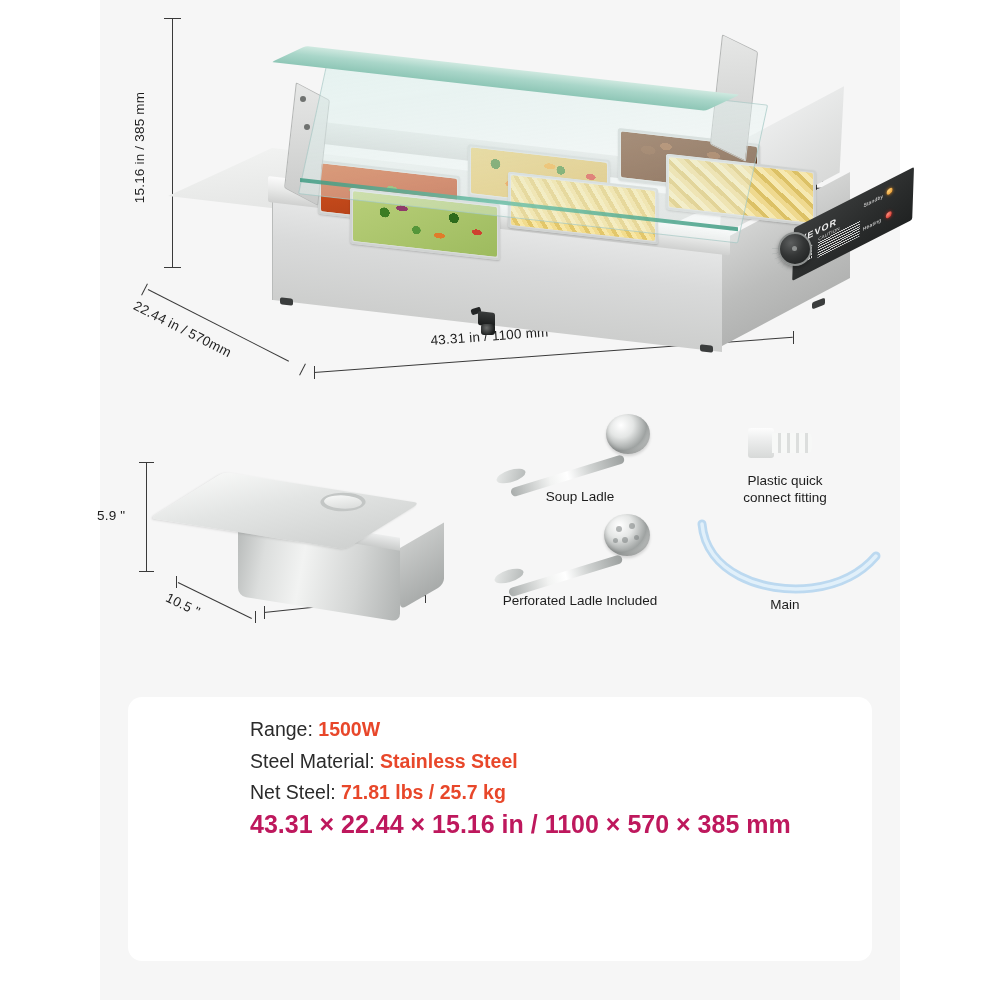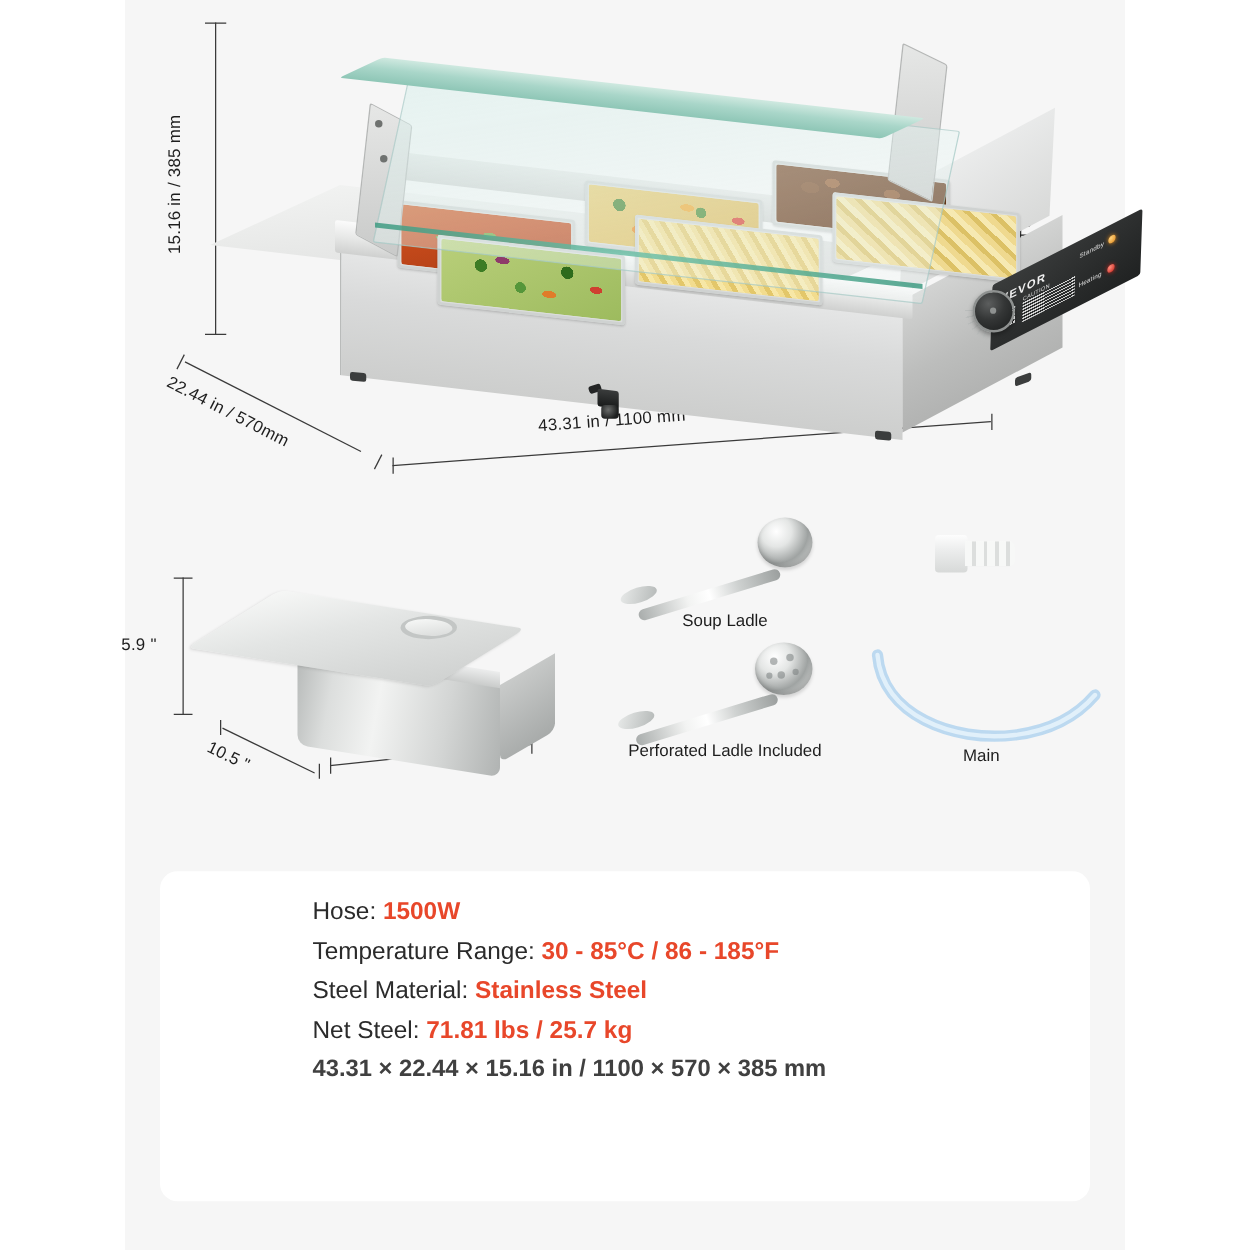--- a/index.html
+++ b/index.html
@@ -459,6 +459,8 @@
       <div class="fit-hex"></div>
       <div class="fit-barb"></div>
     </div>
+    <div class="acc-label" style="left:600px; top:72px; width:170px;">Plastic quick
+connect fitting</div>
 
     <svg class="hose-svg" style="left:592px; top:118px;" width="200" height="82" viewBox="0 0 200 82">
       <path d="M10 6 C 14 54, 70 76, 120 70 C 152 66, 172 52, 184 38" fill="none" stroke="#bcd9f0" stroke-width="9" stroke-linecap="round"></path>

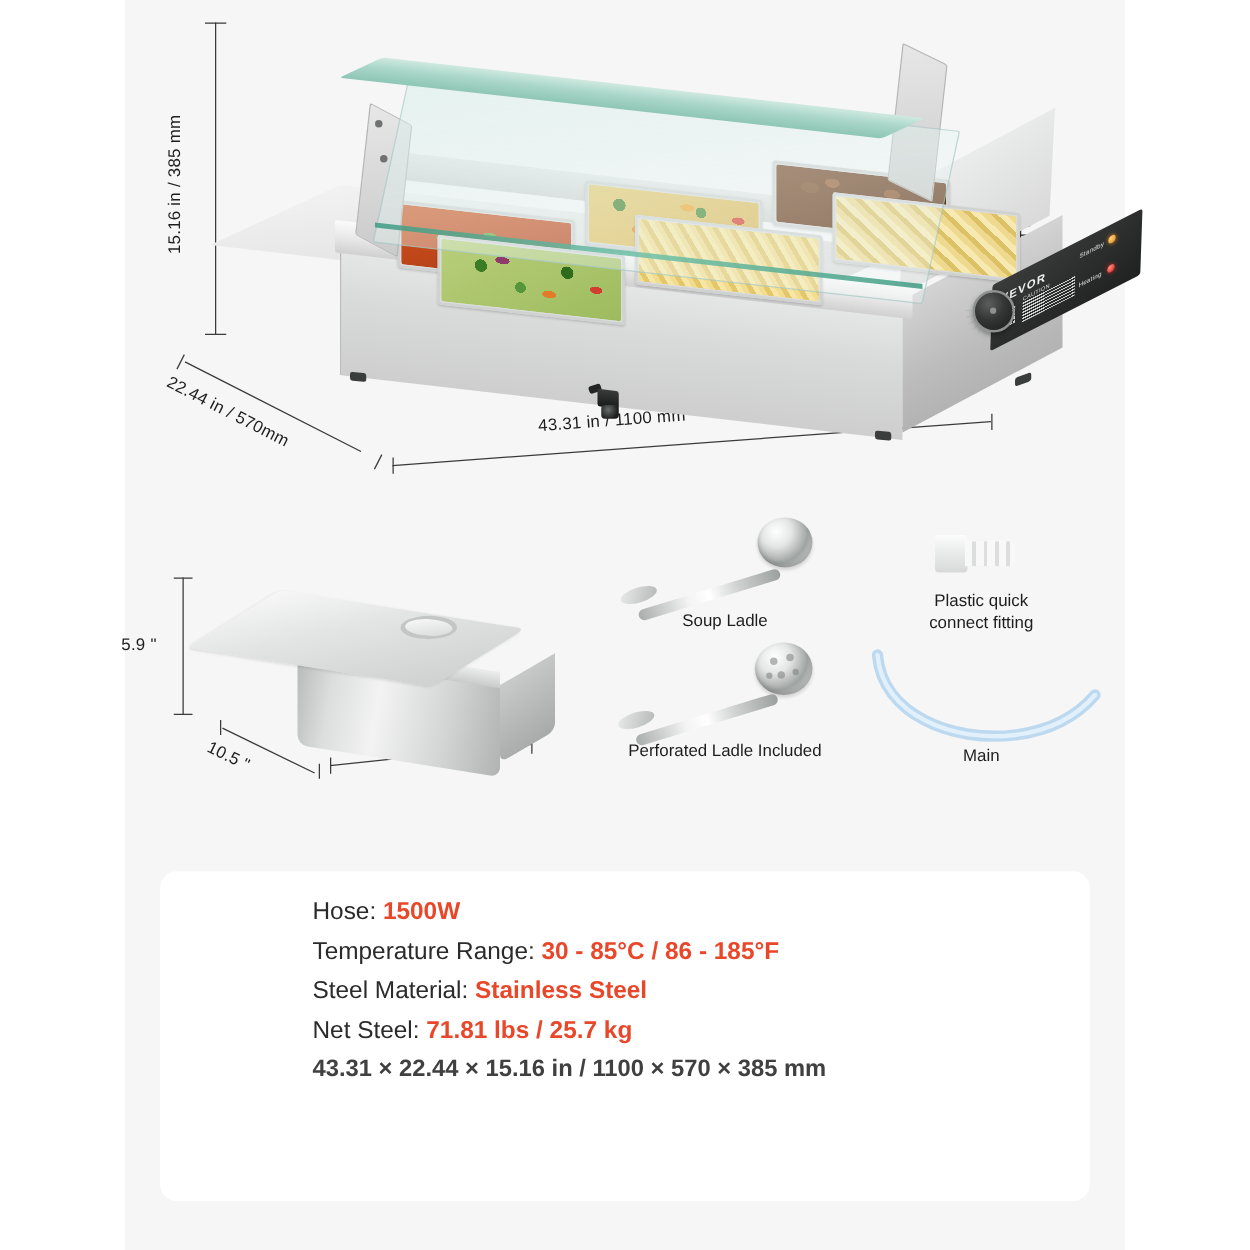--- a/index.html
+++ b/index.html
@@ -475,7 +475,7 @@
 
 
       <div class="spec-row">
-        <span>Hose: </span><span class="spec-val">1500W</span>
+        <span>Range: </span><span class="spec-val">1500W</span>
       </div>
 
       <div class="spec-row">

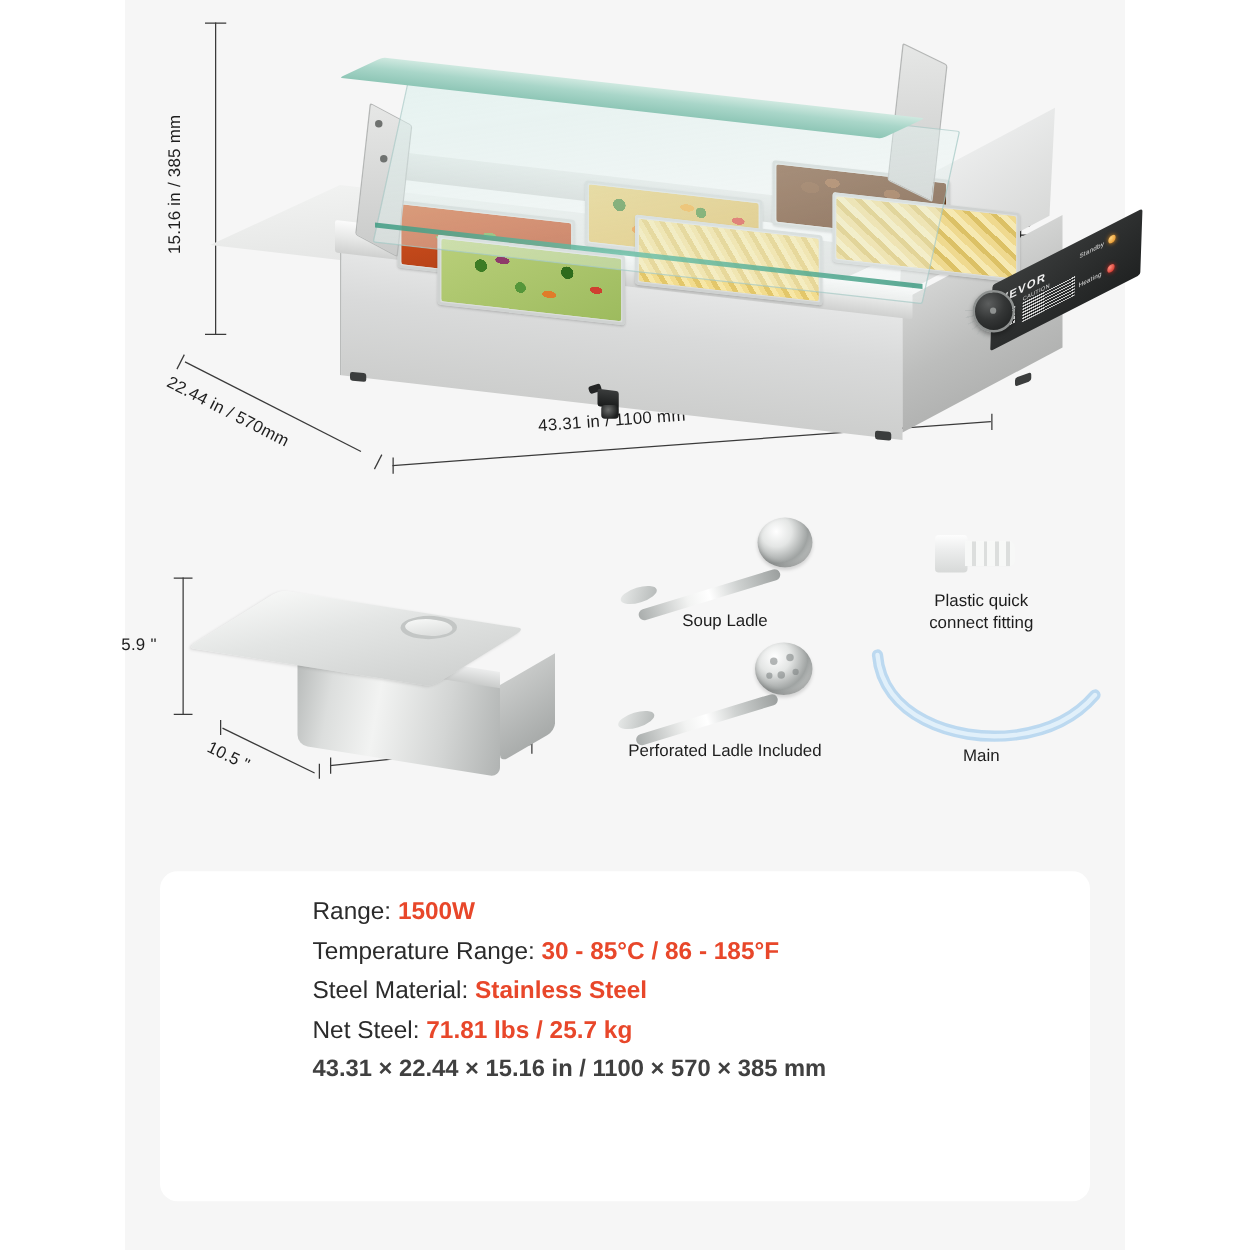--- a/index.html
+++ b/index.html
@@ -478,9 +478,6 @@
         <span>Range: </span><span class="spec-val">1500W</span>
       </div>
 
-      <div class="spec-row">
-        <span>Temperature Range: </span><span class="spec-val">30 - 85°C / 86 - 185°F</span>
-      </div>
 
       <div class="spec-row">
         <span>Steel Material: </span><span class="spec-val">Stainless Steel</span>

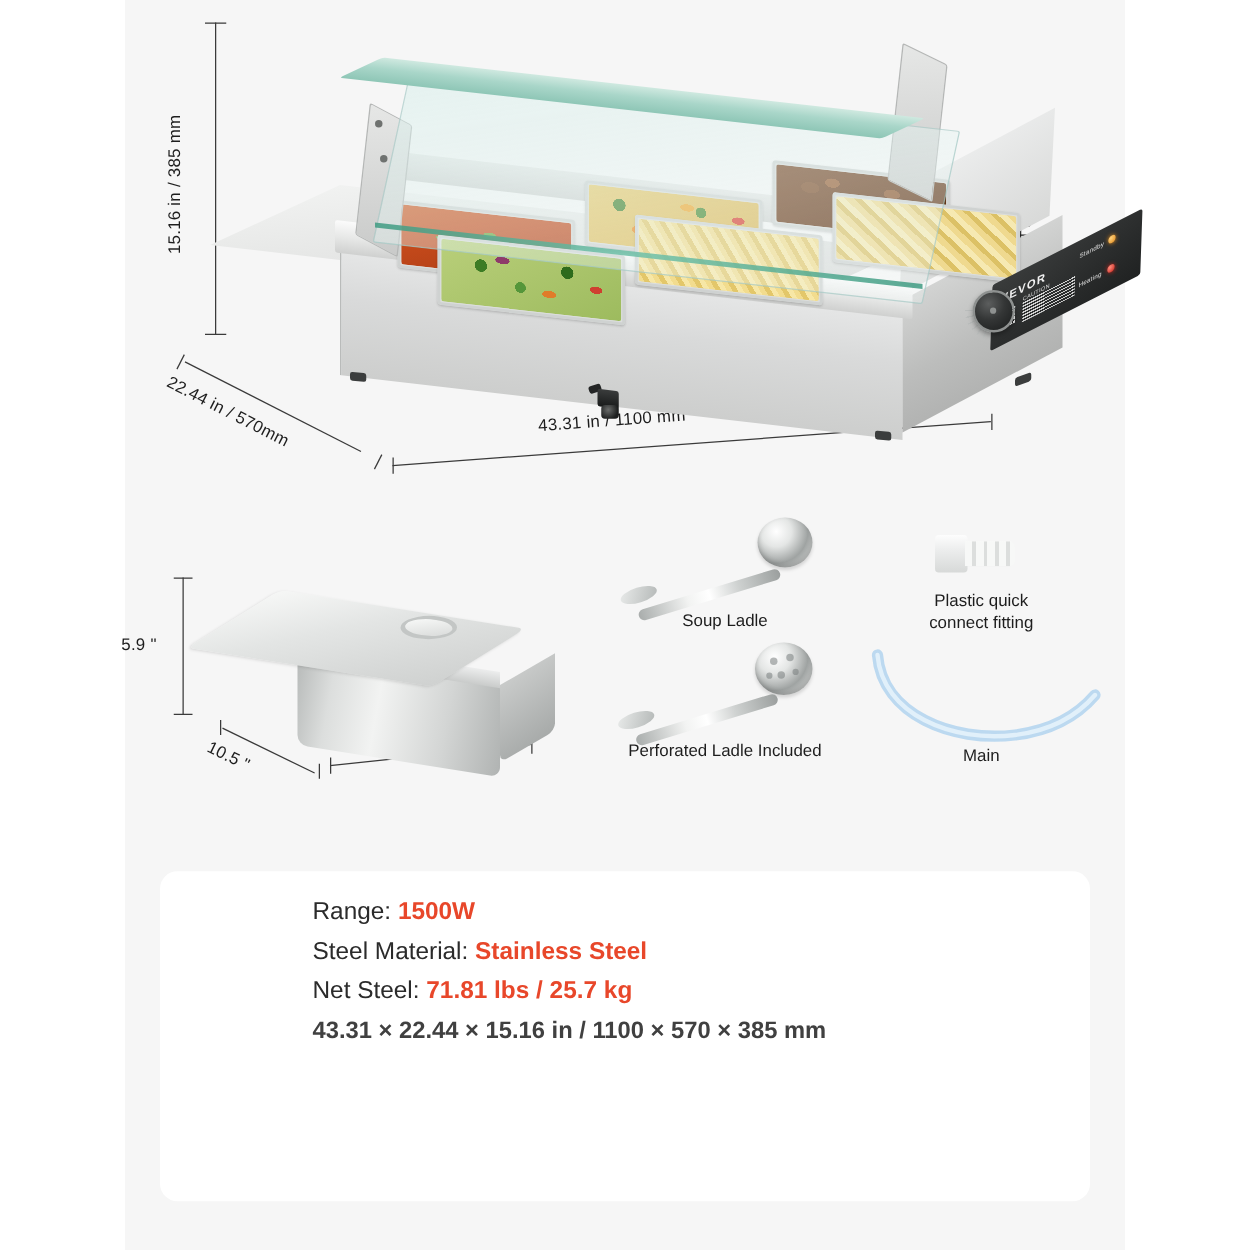--- a/index.html
+++ b/index.html
@@ -316,7 +316,7 @@
     font-size: 19.5px; line-height: 31.5px; color: #2b2b2b; white-space: nowrap;
   }
   .spec-val { color: #e8472a; font-weight: bold; }
-  .spec-dim-val { color: #404040; font-weight: bold; font-size: 19px; line-height: 31.5px; }
+  .spec-dim-val { color: #be185d; font-weight: bold; font-size: 25px; line-height: 31.5px; }
 </style>
 </head>
 <body>

